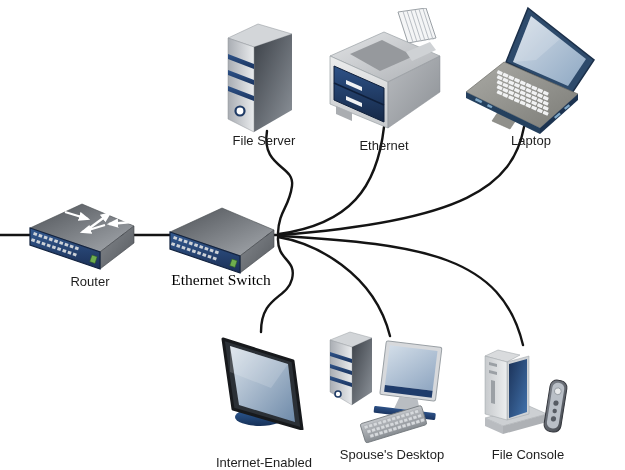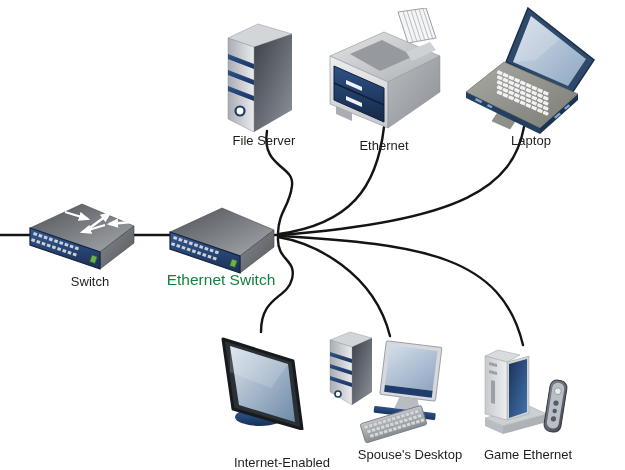--- a/index.html
+++ b/index.html
@@ -8,7 +8,7 @@
   #wires{position:absolute;left:0;top:0;z-index:1;}
   .node{position:absolute;z-index:2;}
   .lbl{position:absolute;z-index:3;transform:translateX(-50%);
-       font-size:13px;color:#1e1e1e;text-align:right;white-space:nowrap;line-height:15px;}
+       font-size:13px;color:#1e1e1e;text-align:center;white-space:nowrap;line-height:15px;}
   .lbl.serif{font-family:Liberation Sans, sans-serif;font-size:15.5px;color:#15803d;}
   .lbl.wrap{white-space:normal;width:132px;margin-top:20px;}
 </style>

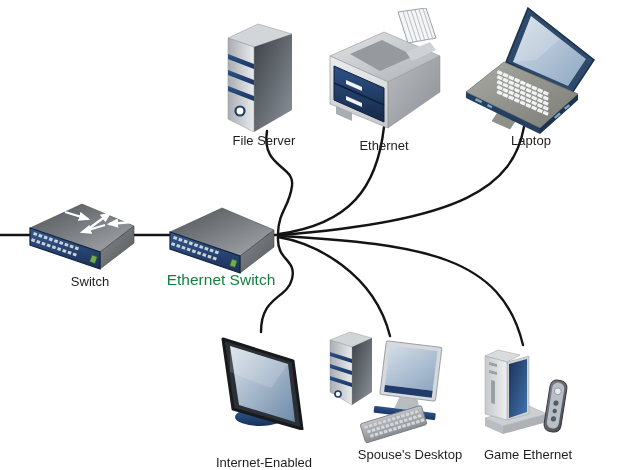--- a/index.html
+++ b/index.html
@@ -372,7 +372,7 @@
     </svg>
   </div>
 
-  <div class="lbl" style="left:90px;top:274px">Switch</div>
+  <div class="lbl" style="left:90px;top:274px">Router</div>
   <div class="lbl serif" style="left:221px;top:272px">Ethernet Switch</div>
   <div class="lbl" style="left:264px;top:133px">File Server</div>
   <div class="lbl" style="left:384px;top:138px">Ethernet</div>

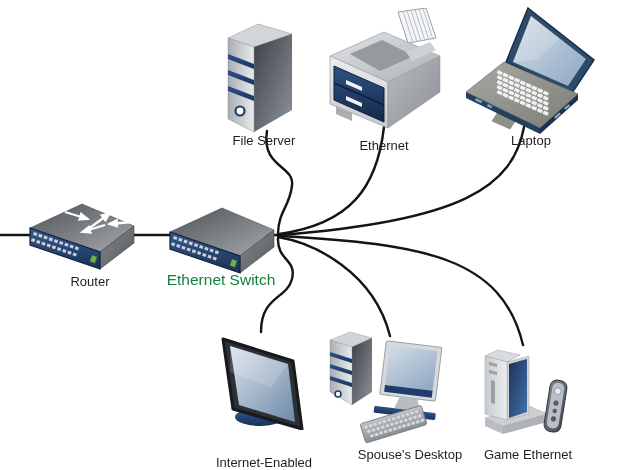--- a/index.html
+++ b/index.html
@@ -9,7 +9,7 @@
   .node{position:absolute;z-index:2;}
   .lbl{position:absolute;z-index:3;transform:translateX(-50%);
        font-size:13px;color:#1e1e1e;text-align:center;white-space:nowrap;line-height:15px;}
-  .lbl.serif{font-family:Liberation Sans, sans-serif;font-size:15.5px;color:#15803d;}
+  .lbl.serif{font-family:Liberation Serif, serif;font-size:15.5px;color:#000000;}
   .lbl.wrap{white-space:normal;width:132px;margin-top:20px;}
 </style>
 </head>

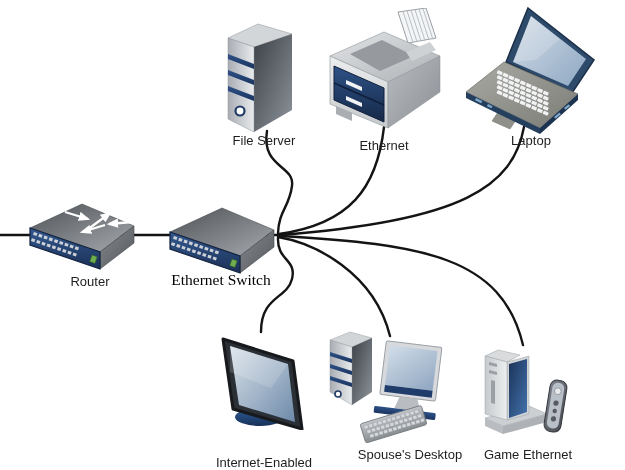--- a/index.html
+++ b/index.html
@@ -378,7 +378,7 @@
   <div class="lbl" style="left:384px;top:138px">Ethernet</div>
   <div class="lbl" style="left:531px;top:133px">Laptop</div>
   <div class="lbl wrap" style="left:264px;top:435px">Internet-Enabled HDTV</div>
-  <div class="lbl" style="left:410px;top:447px">Spouse's Desktop</div>
+  <div class="lbl" style="left:392px;top:447px">Spouse's Desktop</div>
   <div class="lbl" style="left:528px;top:447px">Game Ethernet</div>
 
 </div>

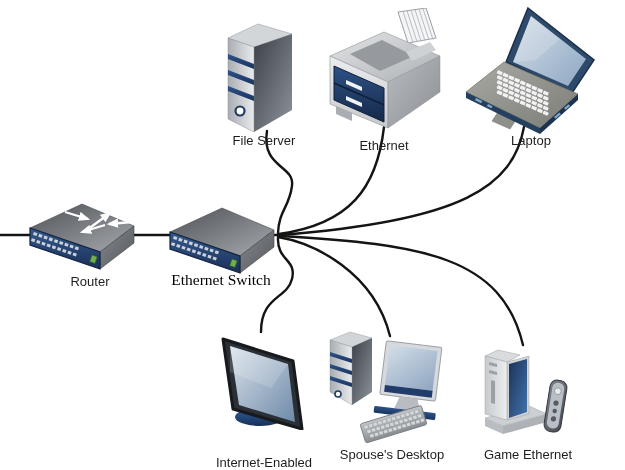--- a/index.html
+++ b/index.html
@@ -379,7 +379,7 @@
   <div class="lbl" style="left:531px;top:133px">Laptop</div>
   <div class="lbl wrap" style="left:264px;top:435px">Internet-Enabled HDTV</div>
   <div class="lbl" style="left:392px;top:447px">Spouse's Desktop</div>
-  <div class="lbl" style="left:528px;top:447px">Game Ethernet</div>
+  <div class="lbl" style="left:528px;top:447px">File Console</div>
 
 </div>
 

